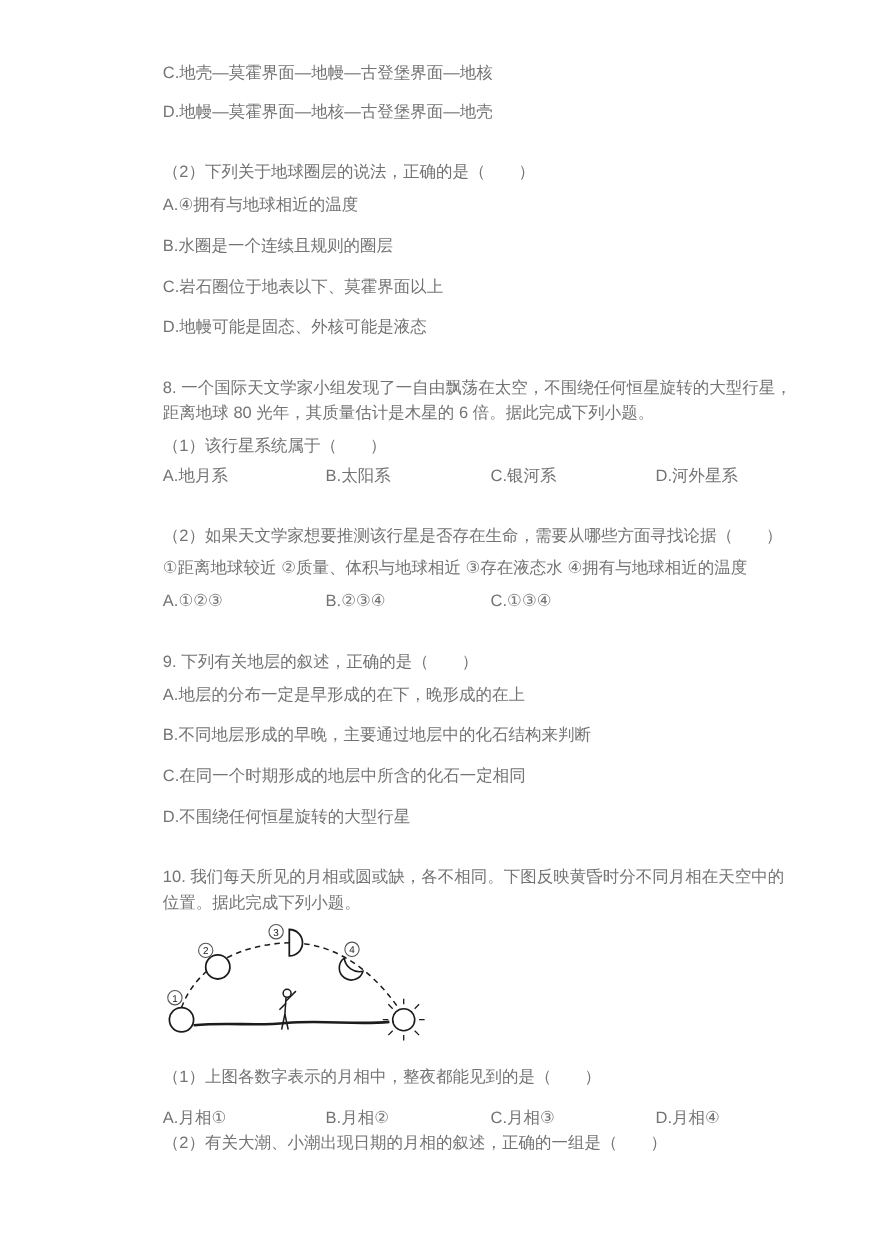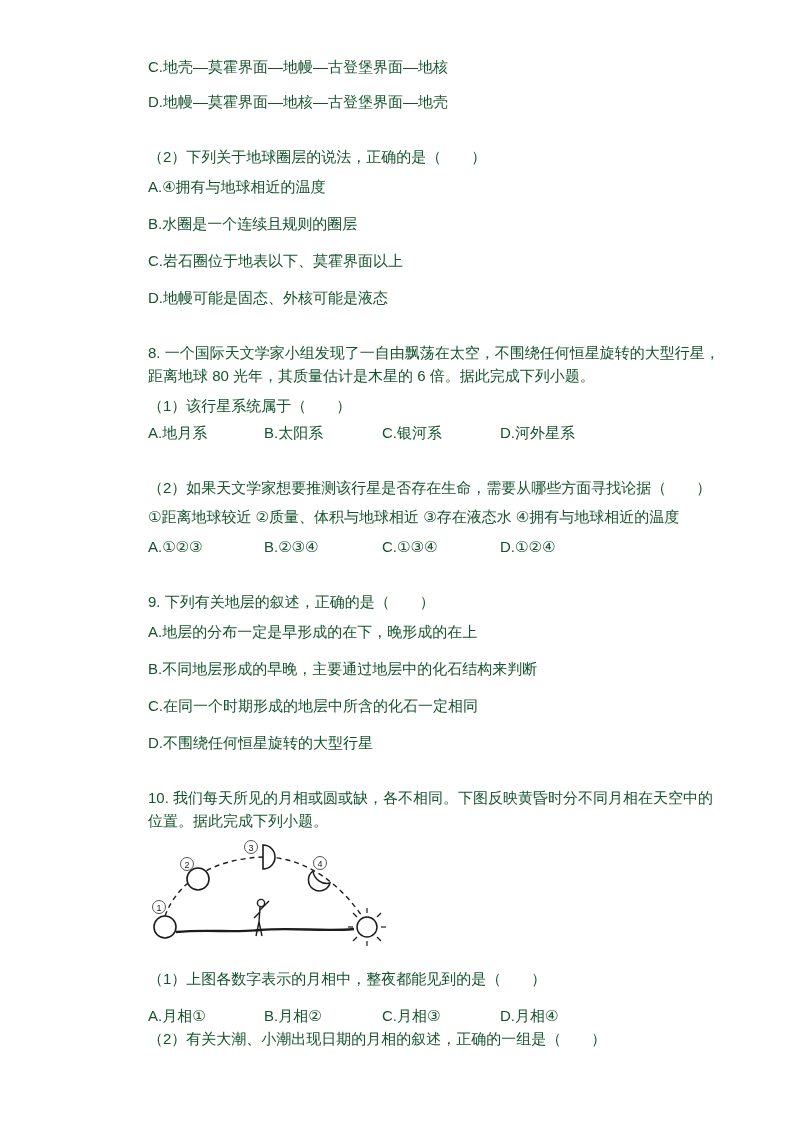--- a/index.html
+++ b/index.html
@@ -16,7 +16,7 @@
     width: 580px;
     font-size: 15px;
     line-height: 23px;
-    color: #14532d;
+    color: #737373;
   }
   p { margin: 0; }
   .mt12 { margin-top: 12px; }

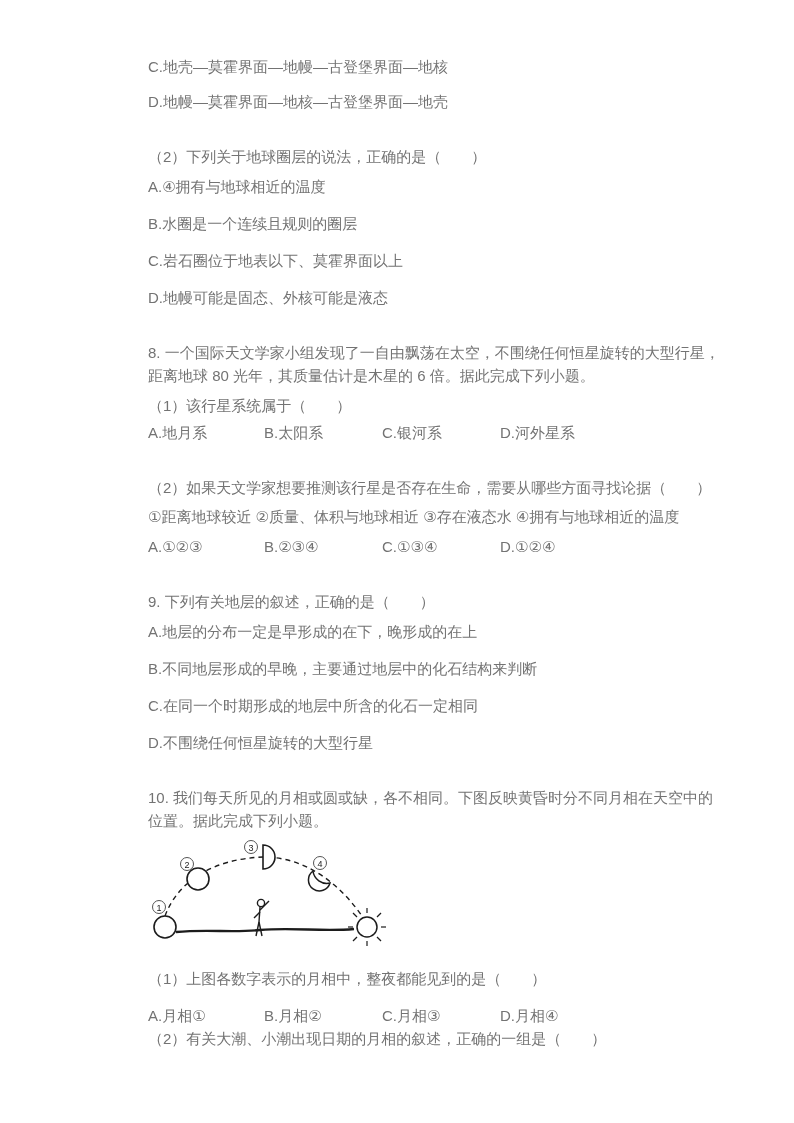--- a/index.html
+++ b/index.html
@@ -31,6 +31,7 @@
   .optrow {
     display: grid;
     grid-template-columns: 116px 118px 118px 1fr;
+    gap: 32px;
   }
   .figure-wrap { width: 248px; }
   svg .stroke { stroke: #1c1c1c; fill: none; }

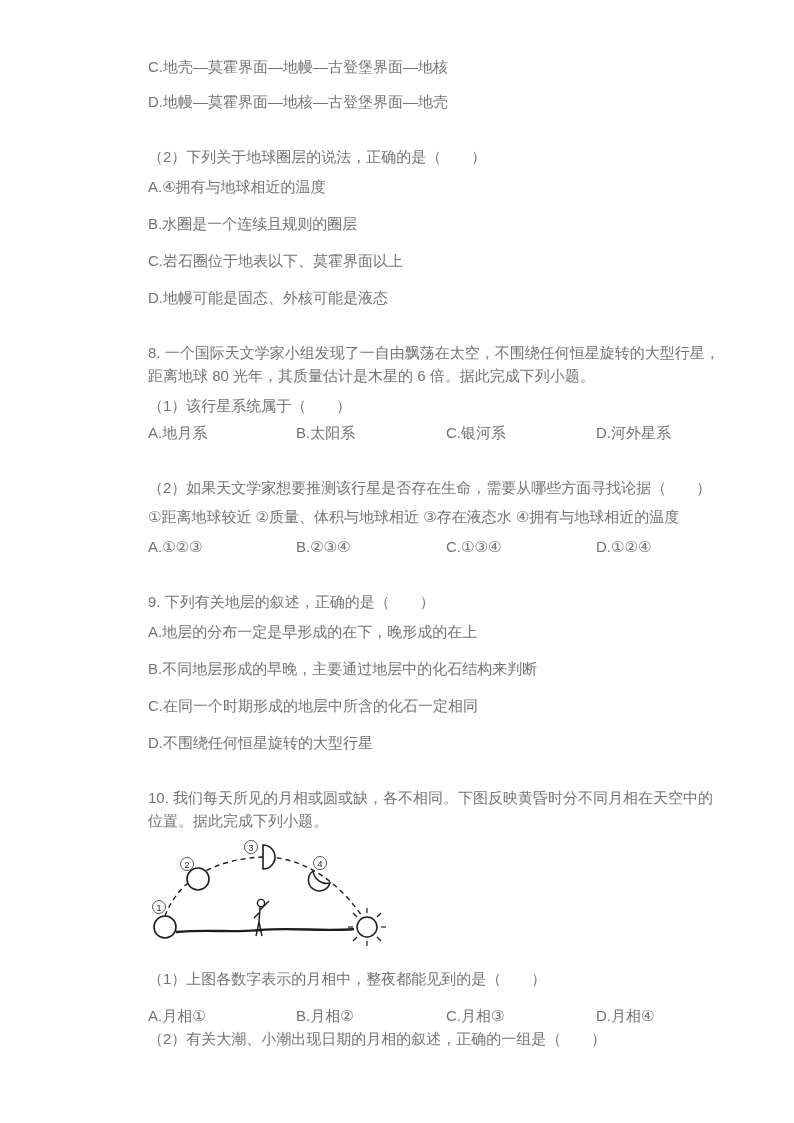--- a/index.html
+++ b/index.html
@@ -66,7 +66,6 @@
     <span>A.①②③</span>
     <span>B.②③④</span>
     <span>C.①③④</span>
-    <span>D.①②④</span>
   </div>
 
   <p class="gap-block">9. 下列有关地层的叙述，正确的是（　　）</p>

